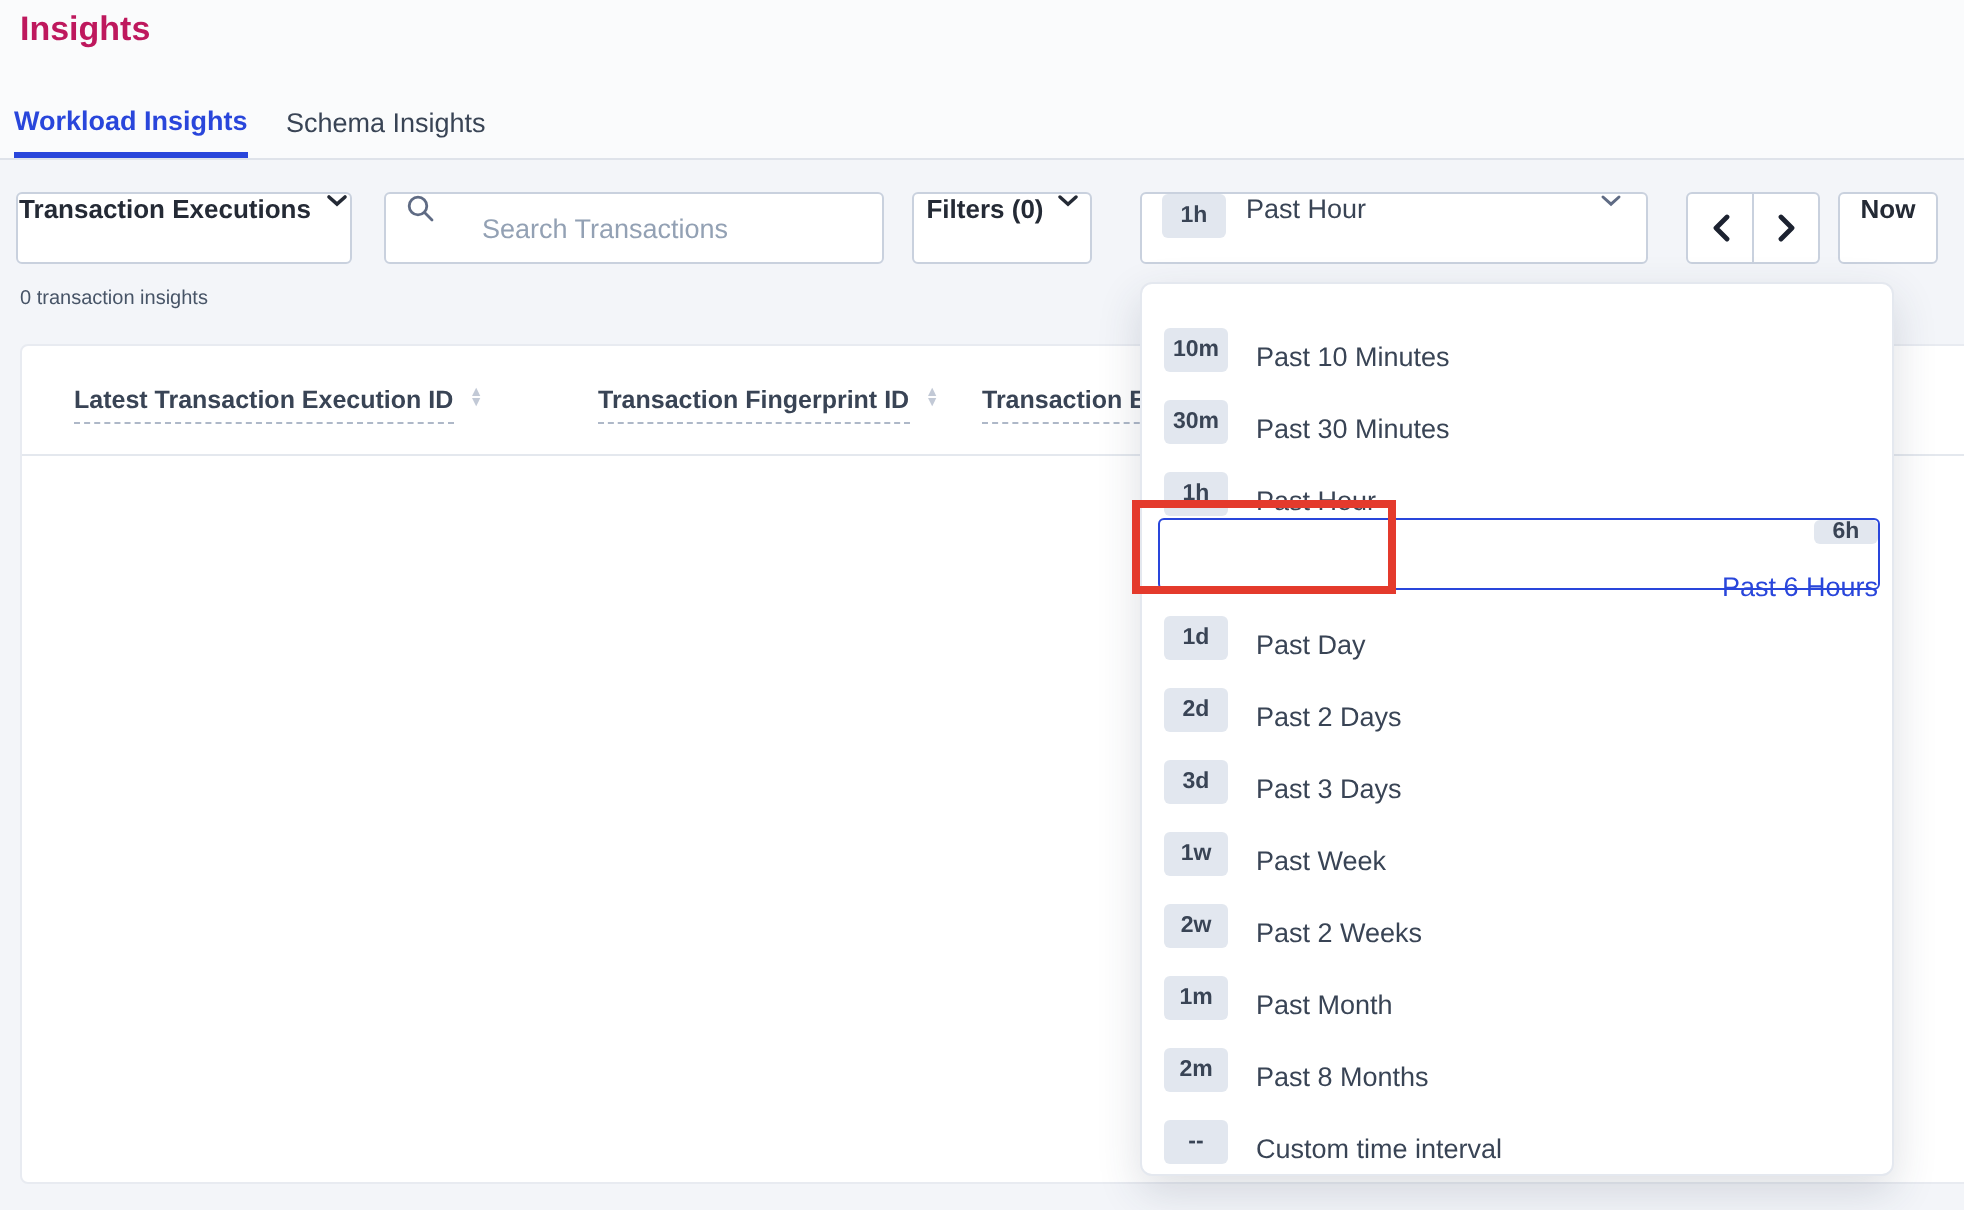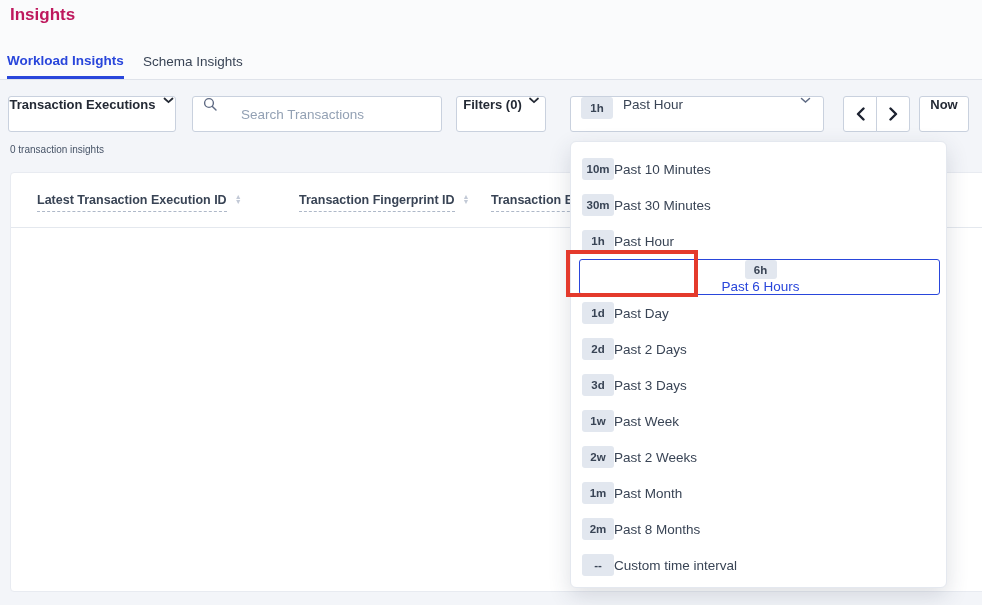--- a/index.html
+++ b/index.html
@@ -43,7 +43,7 @@
 
   
   .dropdown { position:absolute; left:570px; top:141px; width:377px; height:447px; background:#fff; border:1px solid #e4e8ef; border-radius:6px; box-shadow:0 8px 22px rgba(45,55,80,0.16); padding:9px 6px 6px 8px; z-index:5; }
-  .dd-item { height:36px; display:flex; align-items:center; gap:0; padding-left:2px; font-size:13.5px; color:#394455; cursor:pointer; border-radius:3px; border:1px solid transparent; }
+  .dd-item { height:36px; display:flex; align-items:flex-end; gap:14px; padding-left:2px; font-size:13.5px; color:#394455; cursor:pointer; border-radius:3px; border:1px solid transparent; }
   .dd-item.selected { border-color:#2946db;flex-direction:column; }
   .dd-item.selected .dd-label { color:#2946db; }
 

